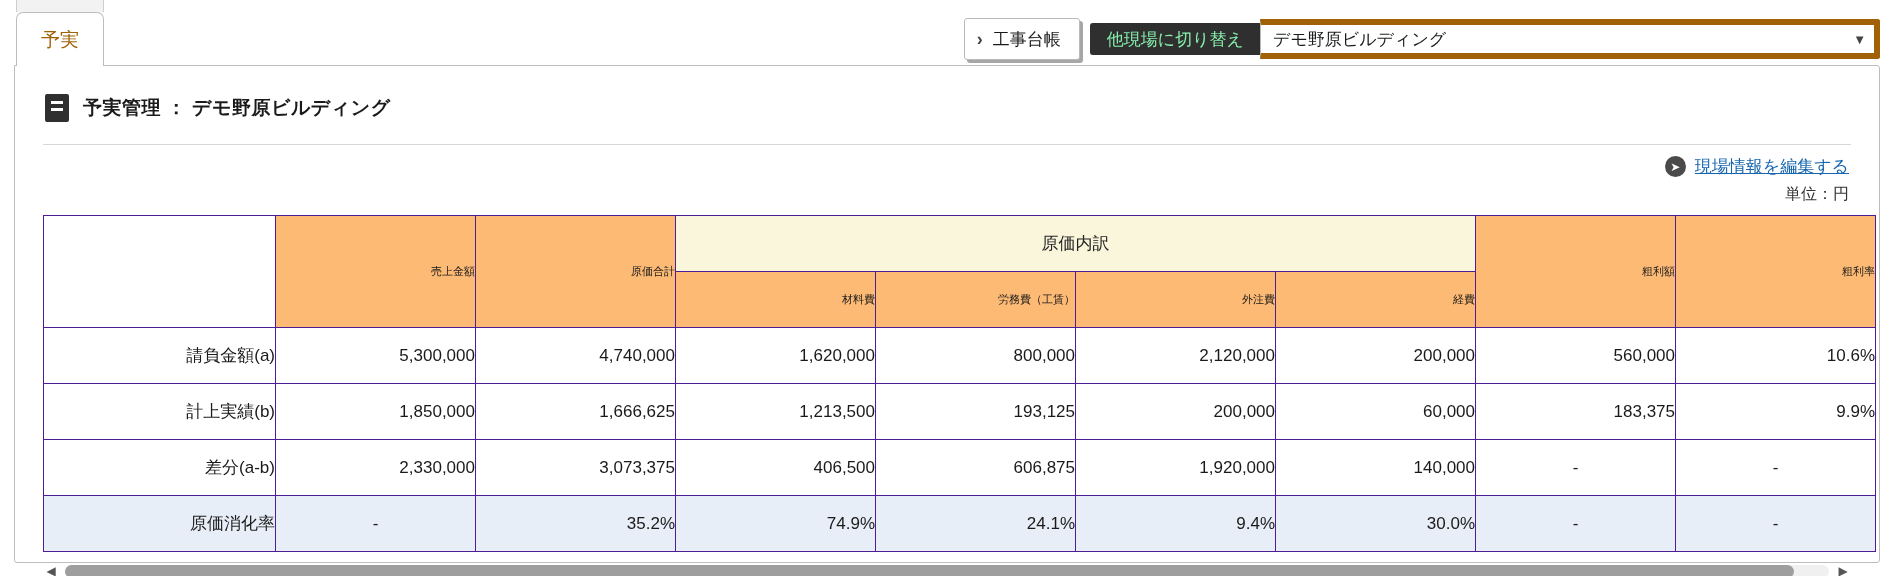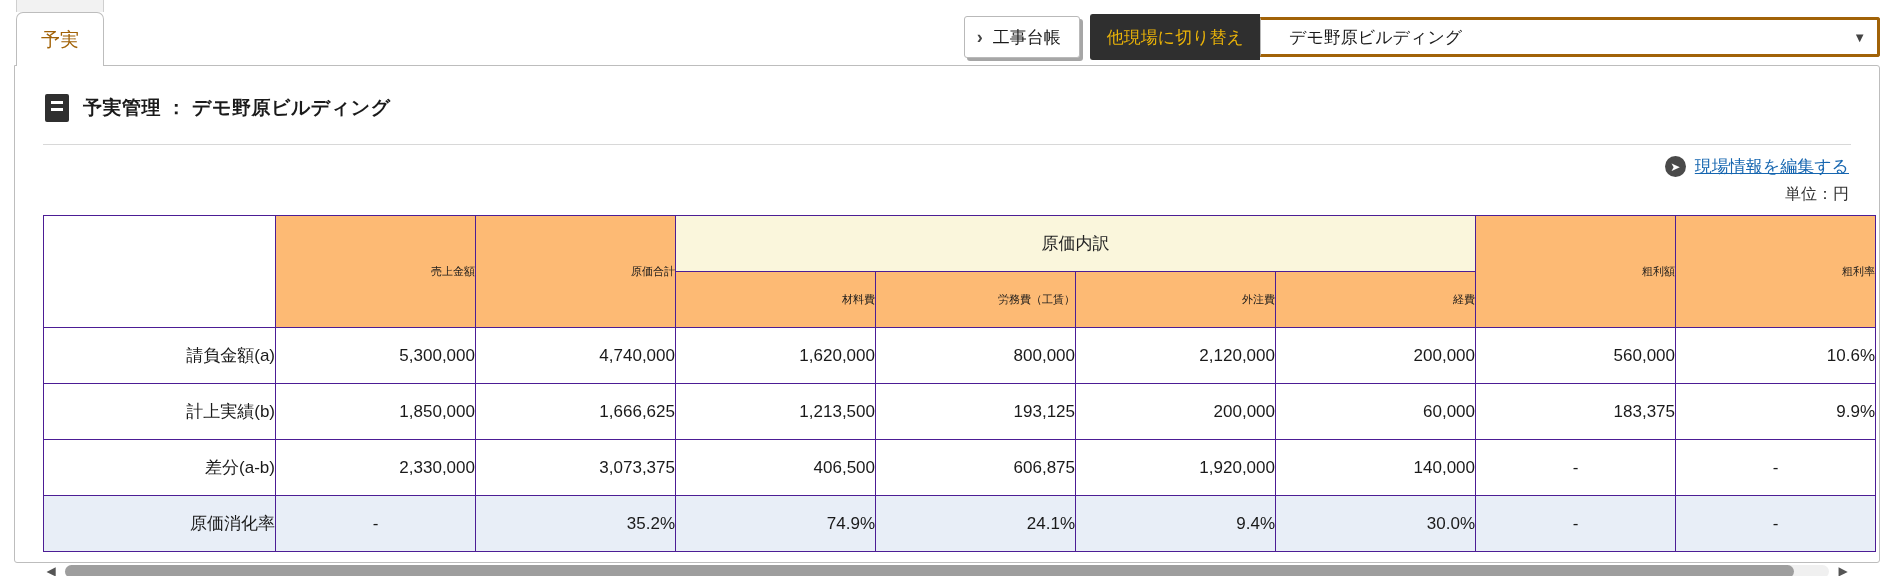--- a/index.html
+++ b/index.html
@@ -90,9 +90,9 @@
     font-weight: bold;
   }
   .switch-btn {
-    height: 46px;
+    height: 32px;
     background: #2f2f2f;
-    color: #eab308;
+    color: #86efac;
     font-size: 17px;
     display: flex;
     align-items: center;

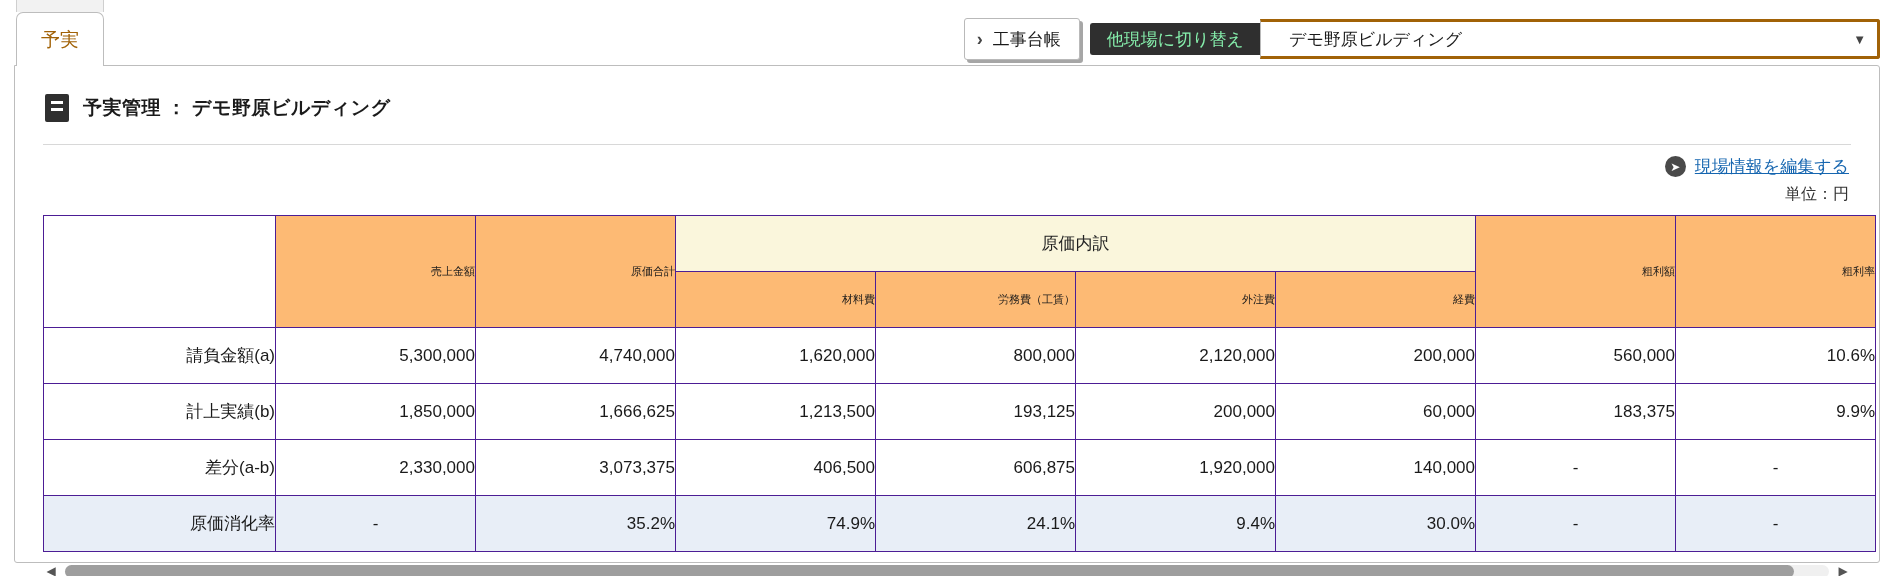--- a/index.html
+++ b/index.html
@@ -107,13 +107,13 @@
     height: 40px;
     min-width: 620px;
     background: #ffffff;
-    border: 3px solid #a16207;
+    border: 6px solid #a16207;
     border-left: 1px solid #b9b9b9;
     border-radius: 0 3px 3px 0;
     font-size: 17px;
     font-family: "Liberation Sans", sans-serif;
     color: #1a1a1a;
-    padding: 0 28px;
+    padding: 0 12px;
     appearance: none;
     -webkit-appearance: none;
     cursor: pointer;

